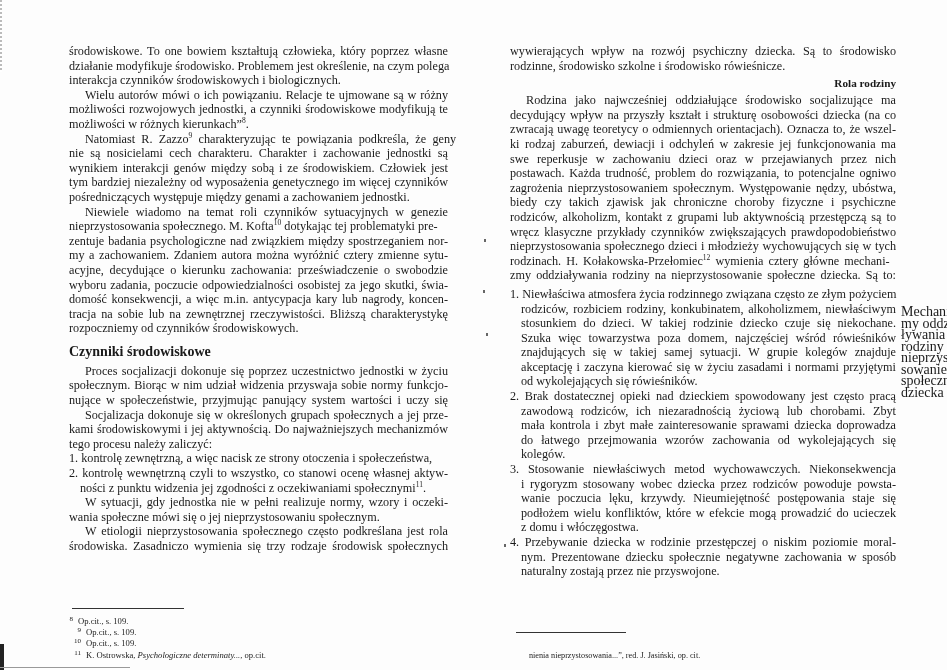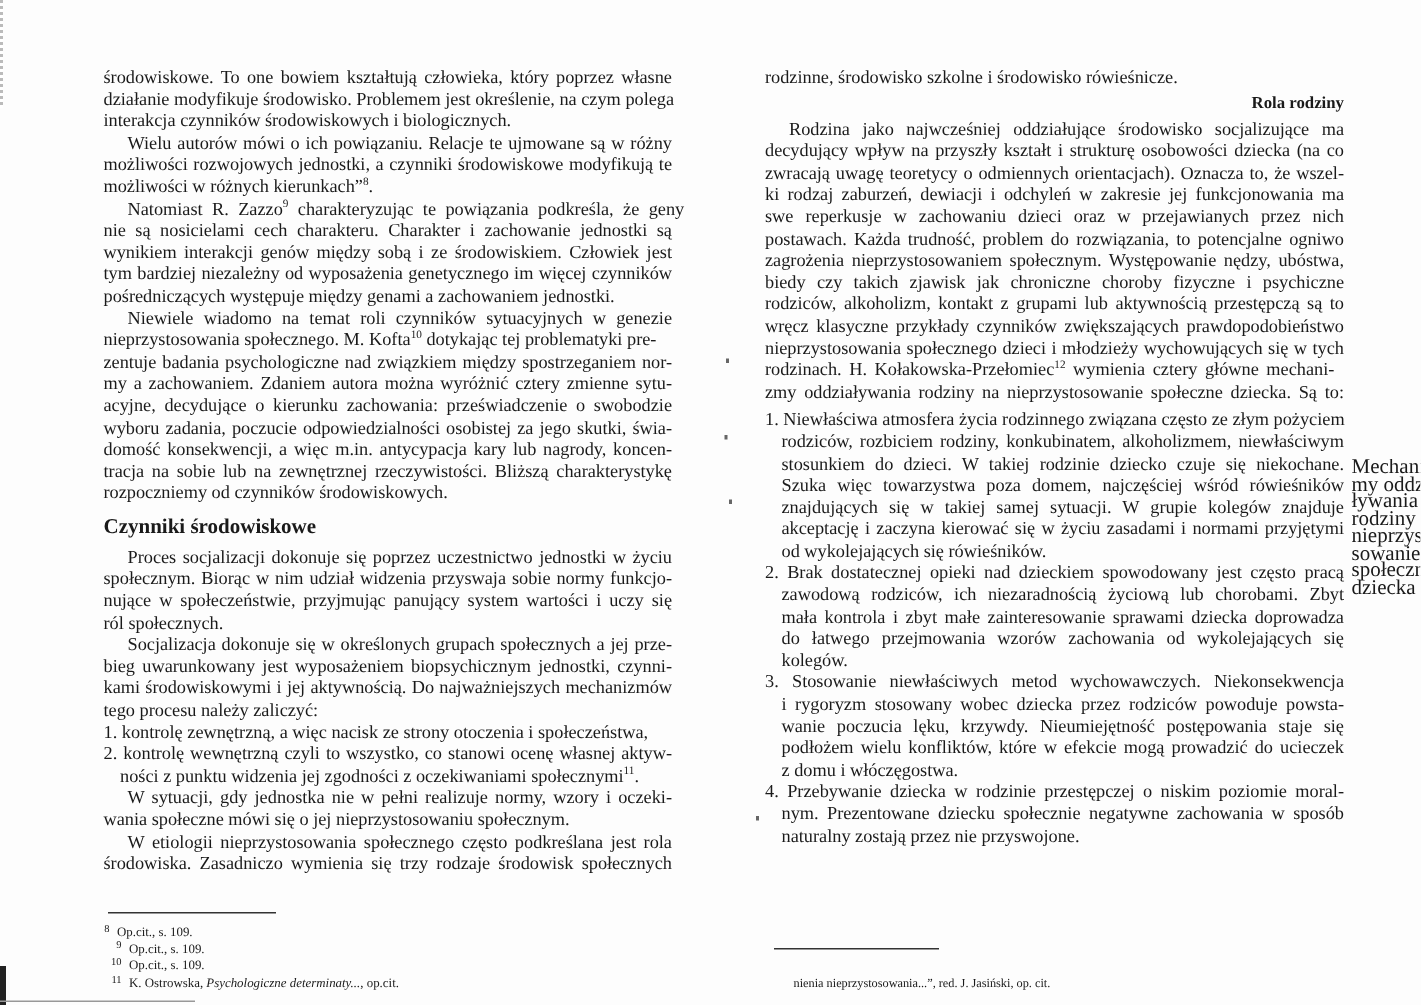--- a/index.html
+++ b/index.html
@@ -103,6 +103,7 @@
 
 <div class="page page-right">
   <div class="col">
+    <span class="line">wywierających wpływ na rozwój psychiczny dziecka. Są to środowisko</span>
     <span class="line last">rodzinne, środowisko szkolne i środowisko rówieśnicze.</span>
 
     <span class="gap-sm"></span>

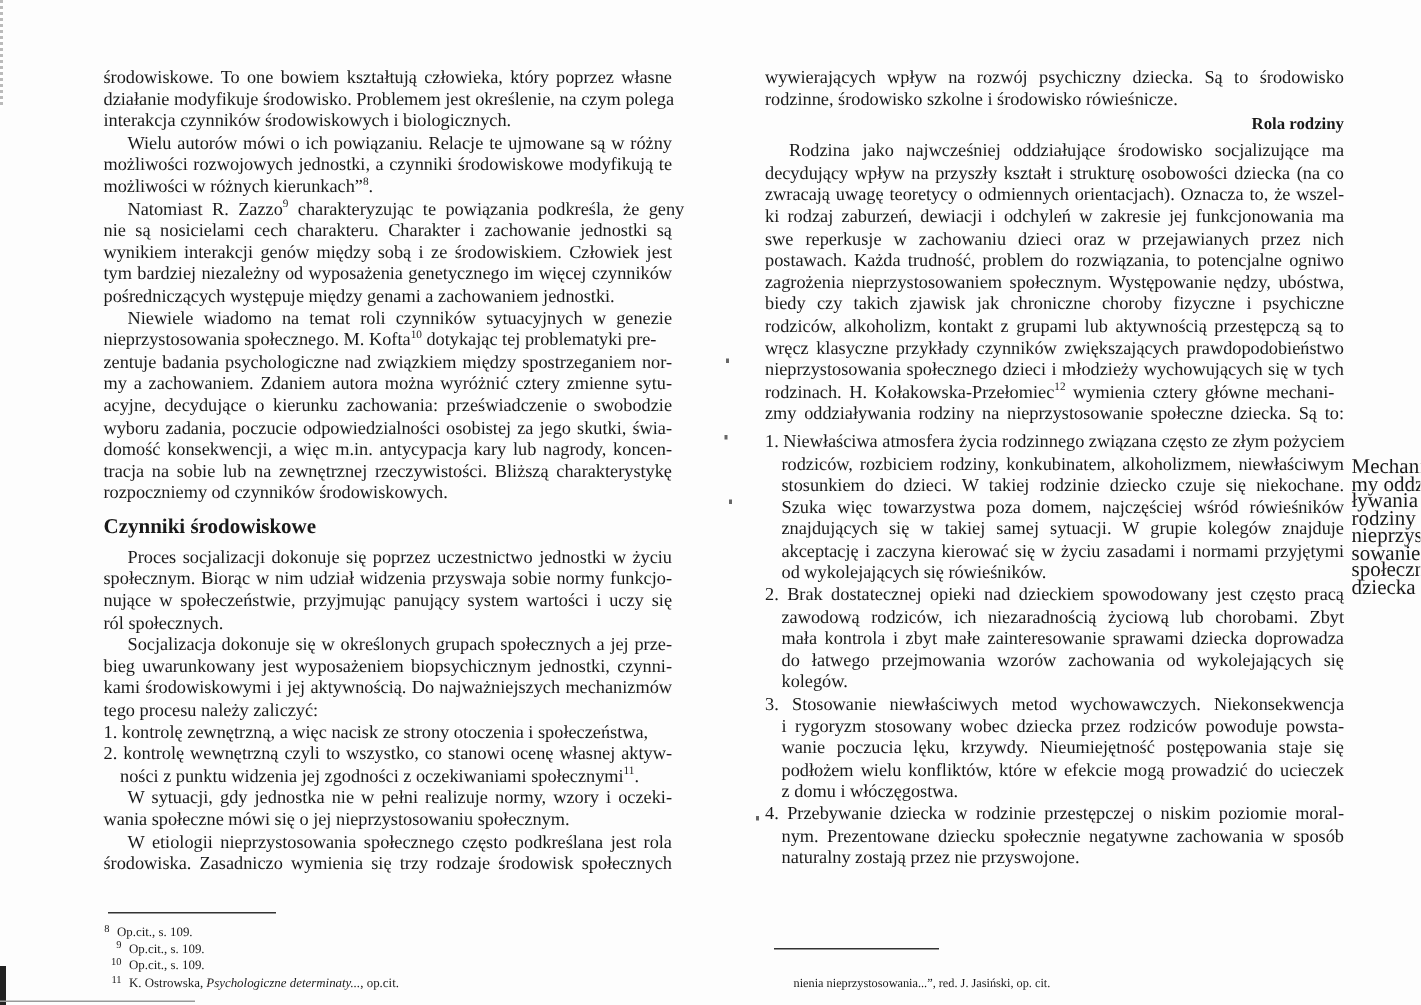--- a/index.html
+++ b/index.html
@@ -77,7 +77,6 @@
     <span class="line indent">Proces socjalizacji dokonuje się poprzez uczestnictwo jednostki w życiu</span>
     <span class="line">społecznym. Biorąc w nim udział widzenia przyswaja sobie normy funkcjo-</span>
     <span class="line">nujące w społeczeństwie, przyjmując panujący system wartości i uczy się</span>
-    <span class="line last">ról społecznych.</span>
 
     <span class="line indent">Socjalizacja dokonuje się w określonych grupach społecznych a jej prze-</span>
     <span class="line">bieg uwarunkowany jest wyposażeniem biopsychicznym jednostki, czynni-</span>

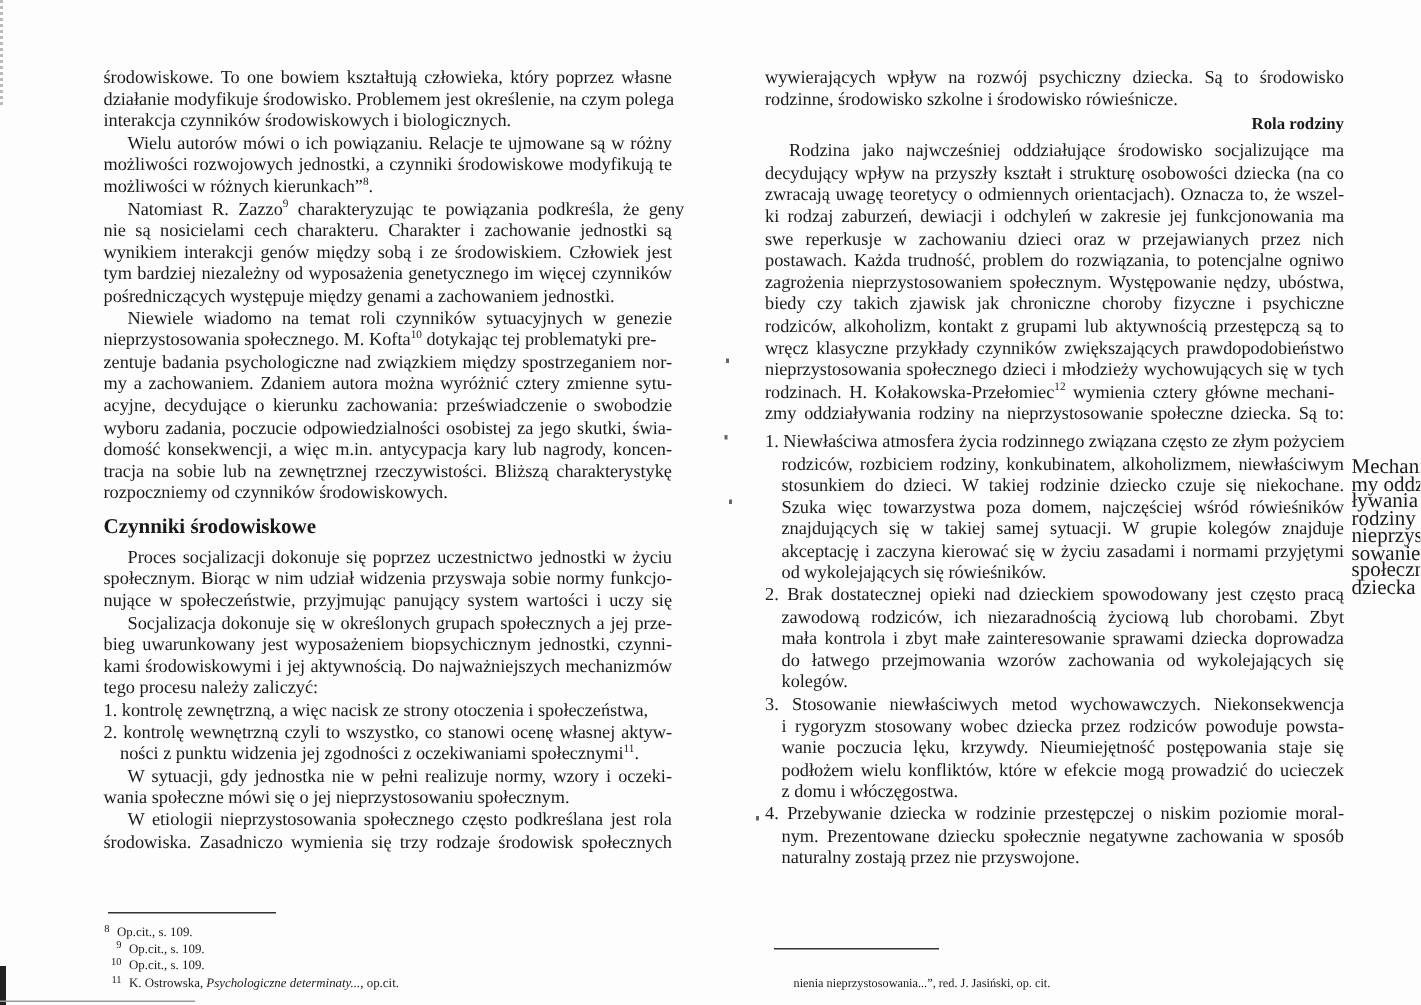--- a/index.html
+++ b/index.html
@@ -79,7 +79,6 @@
     <span class="line">nujące w społeczeństwie, przyjmując panujący system wartości i uczy się</span>
 
     <span class="line indent">Socjalizacja dokonuje się w określonych grupach społecznych a jej prze-</span>
-    <span class="line">bieg uwarunkowany jest wyposażeniem biopsychicznym jednostki, czynni-</span>
     <span class="line">kami środowiskowymi i jej aktywnością. Do najważniejszych mechanizmów</span>
     <span class="line last">tego procesu należy zaliczyć:</span>
 

